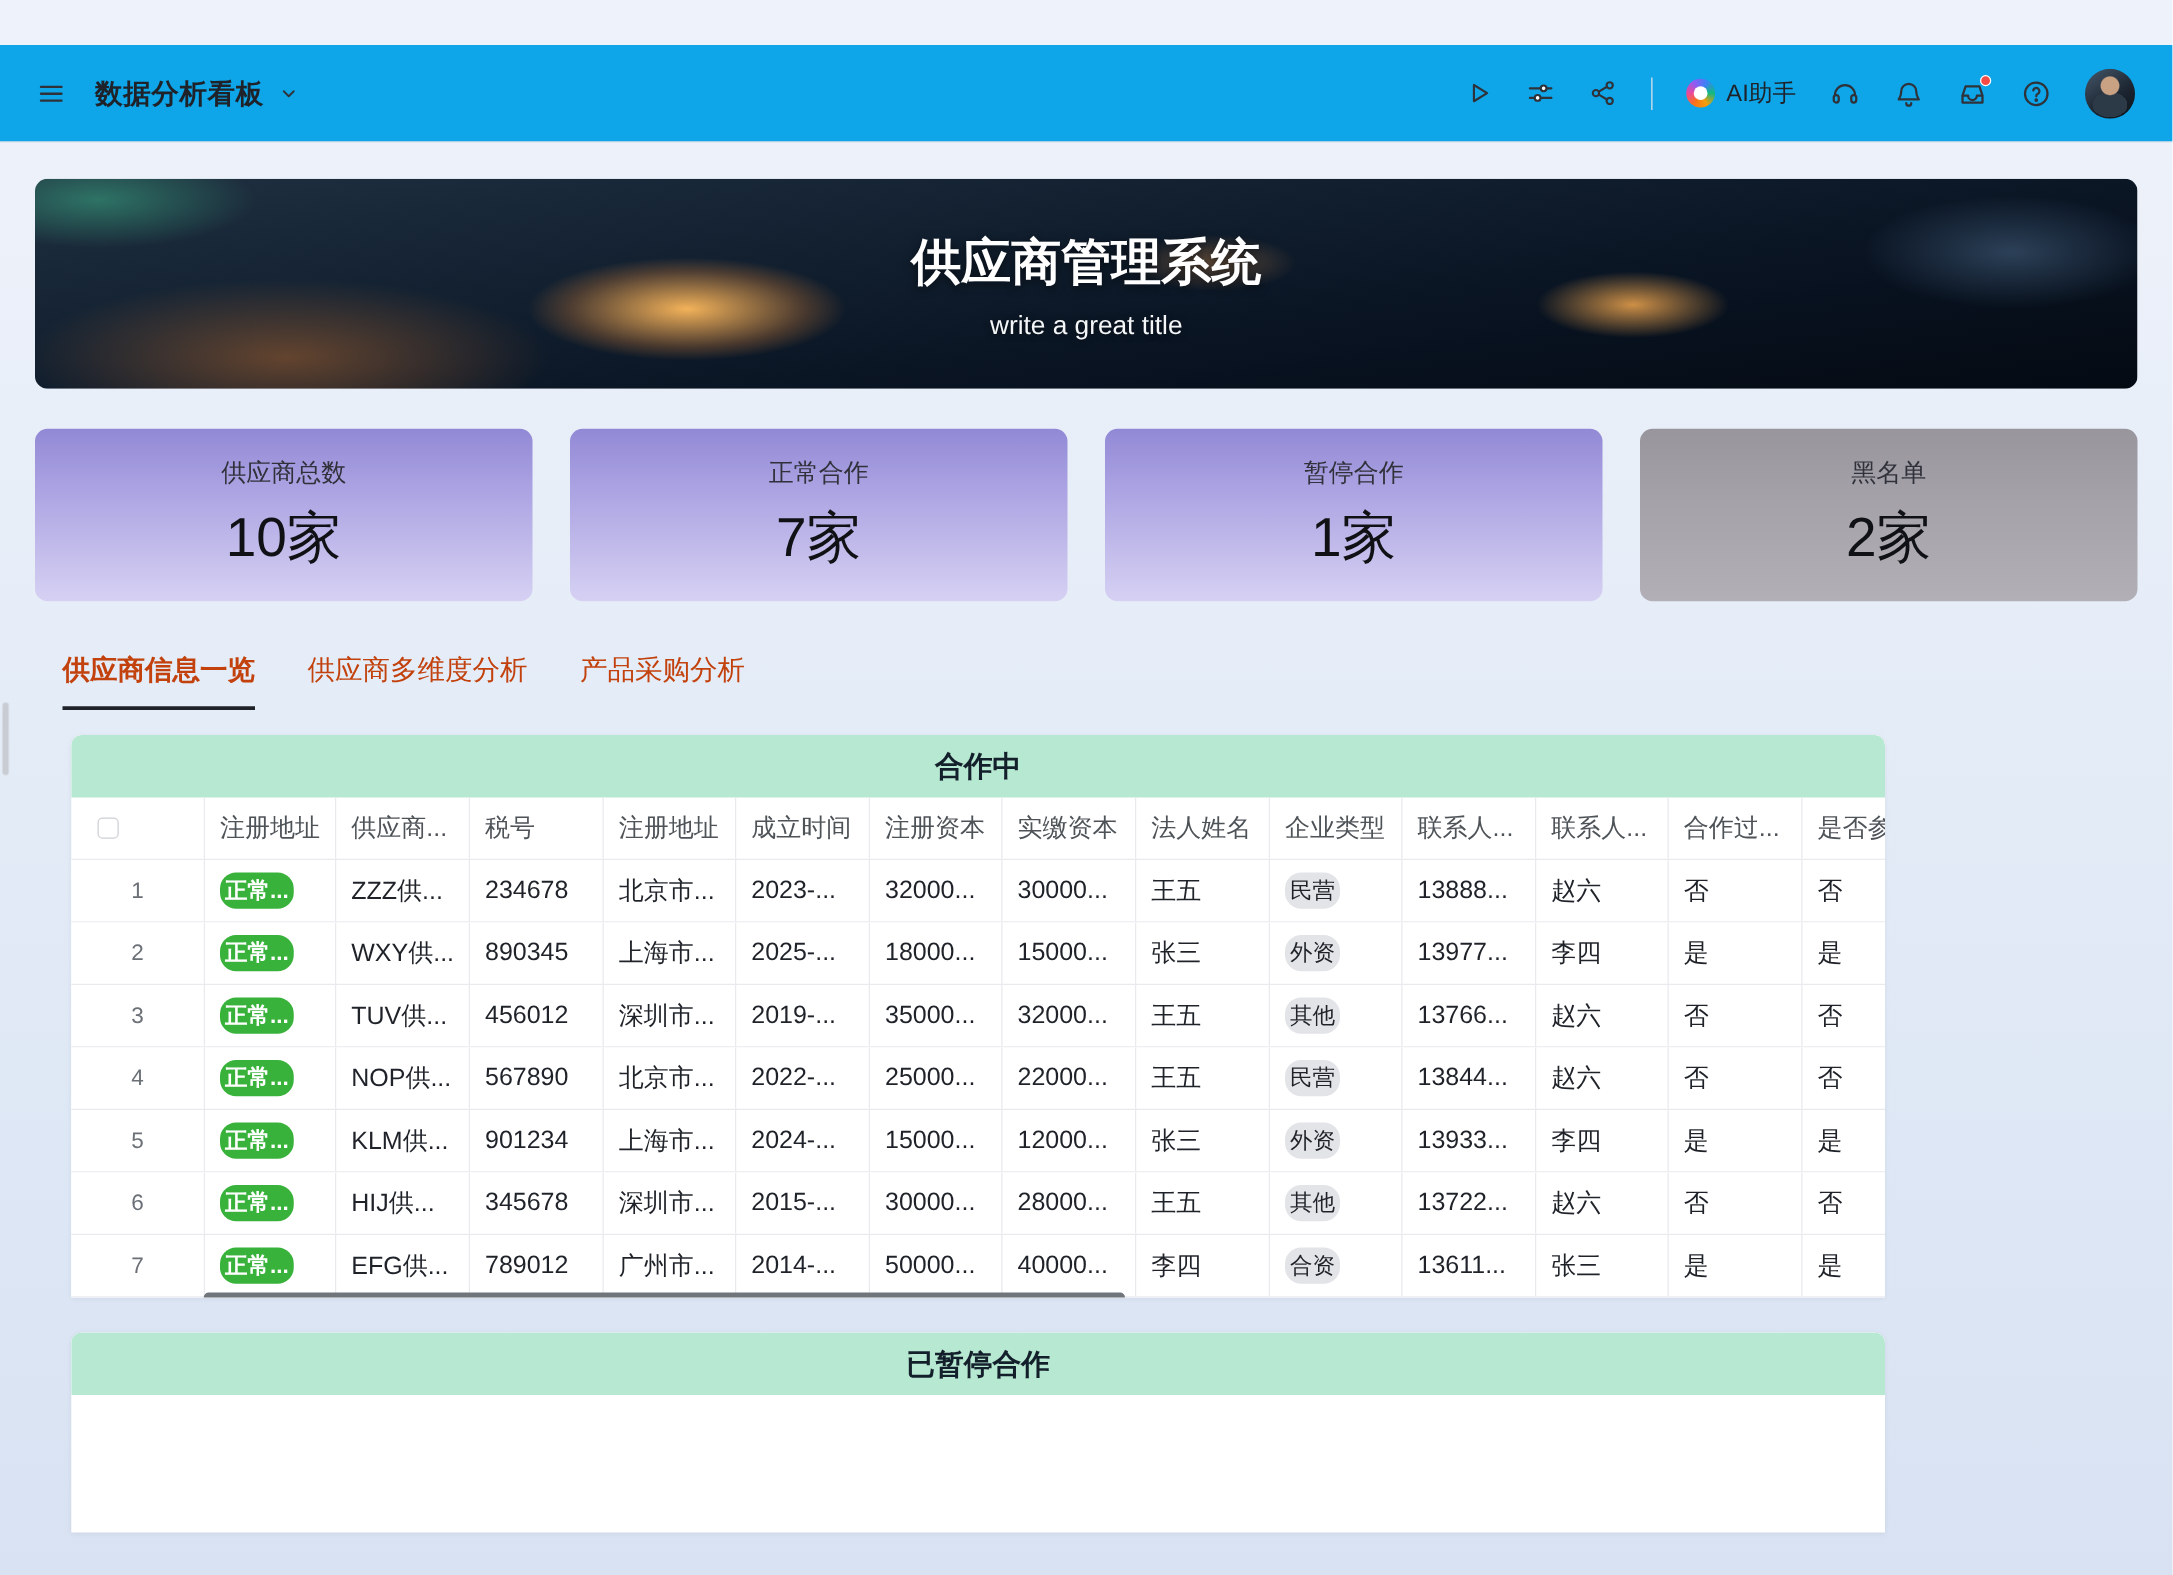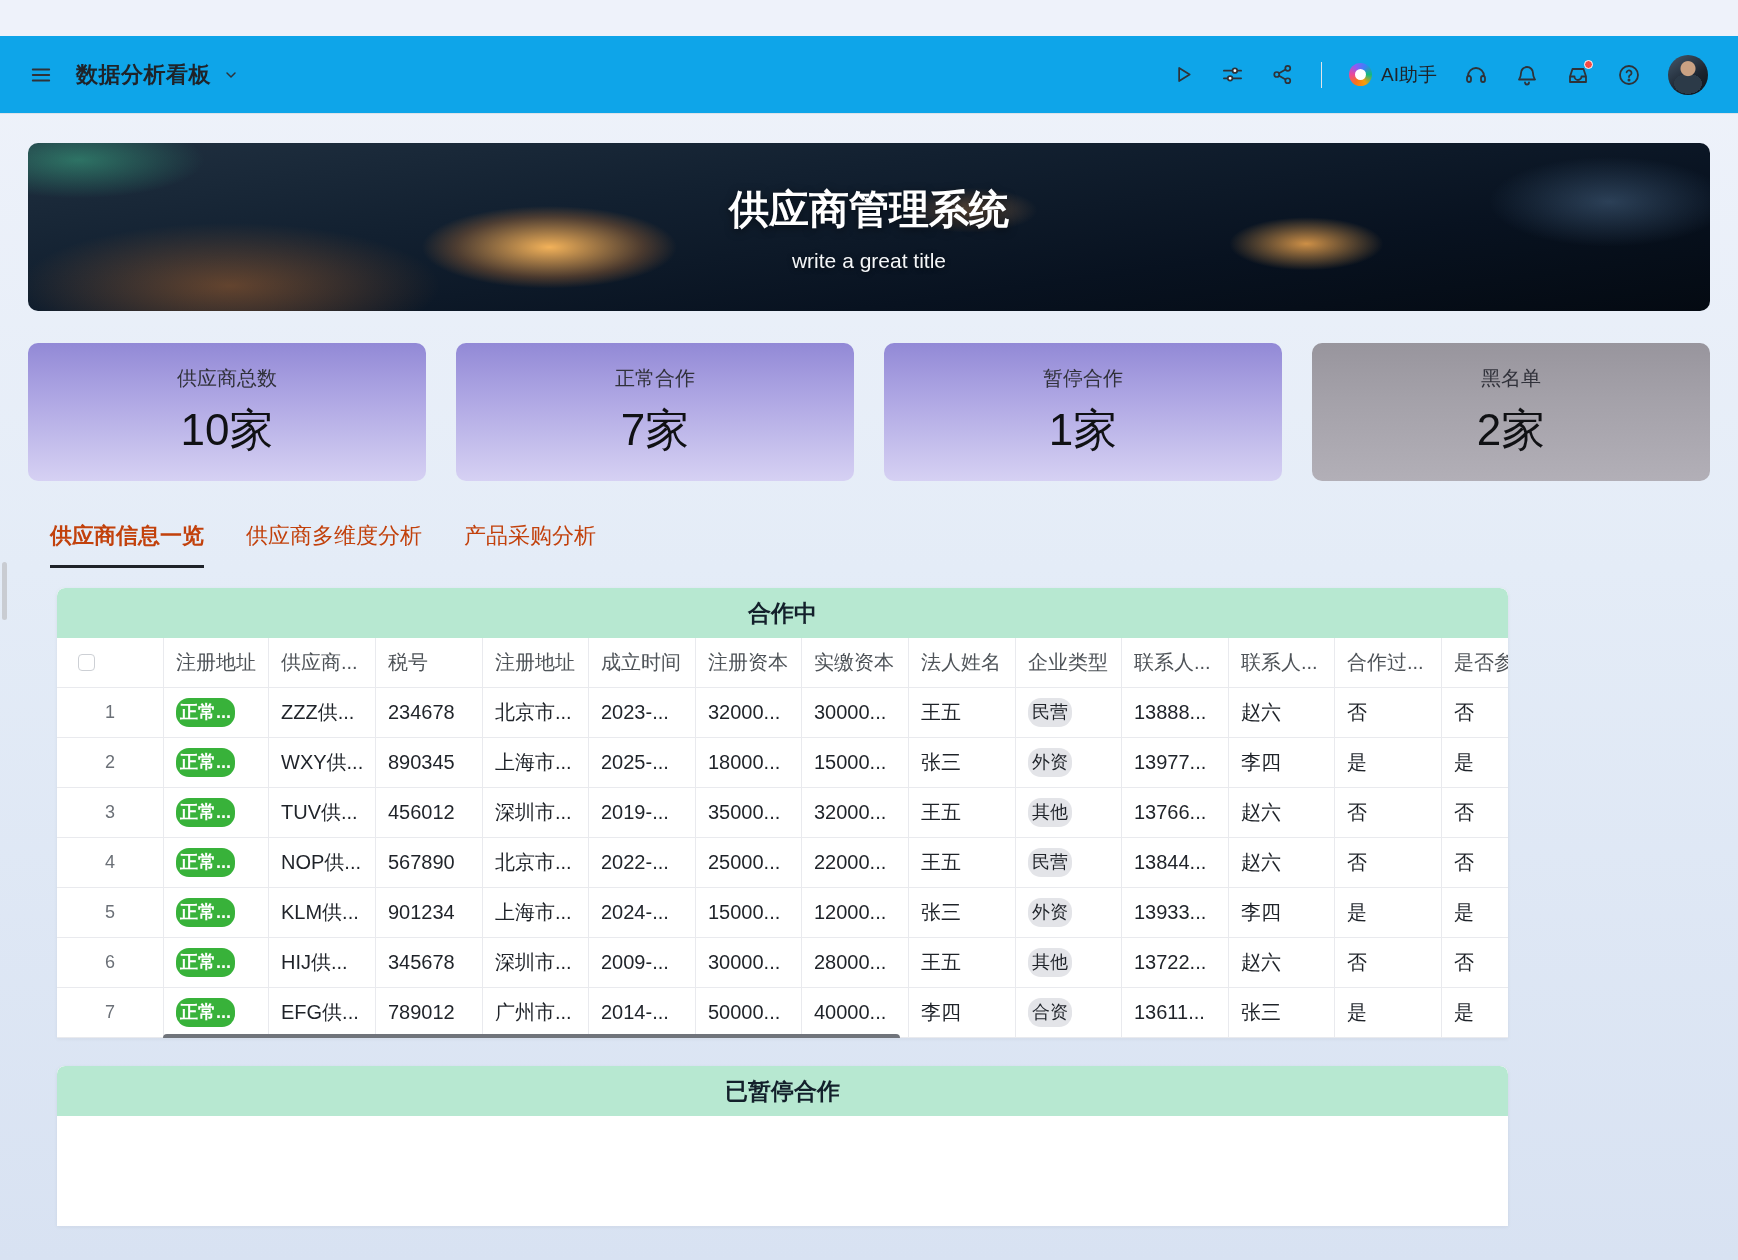--- a/index.html
+++ b/index.html
@@ -329,7 +329,7 @@
         <div class="td" style="width:107px">HIJ供...</div>
         <div class="td" style="width:107px">345678</div>
         <div class="td" style="width:106px">深圳市...</div>
-        <div class="td" style="width:107px">2009-...</div>
+        <div class="td" style="width:107px">2015-...</div>
         <div class="td" style="width:106px">30000...</div>
         <div class="td" style="width:107px">28000...</div>
         <div class="td" style="width:107px">王五</div>

